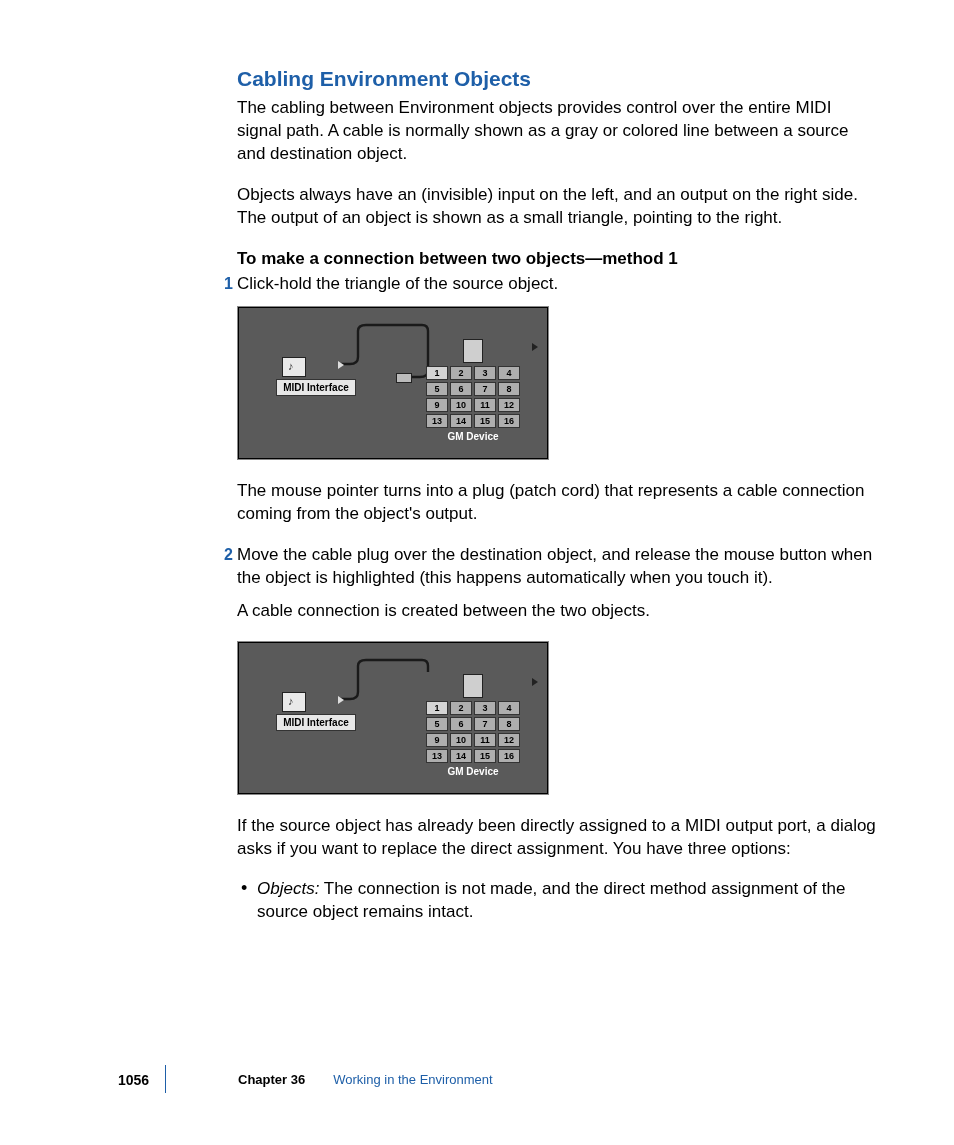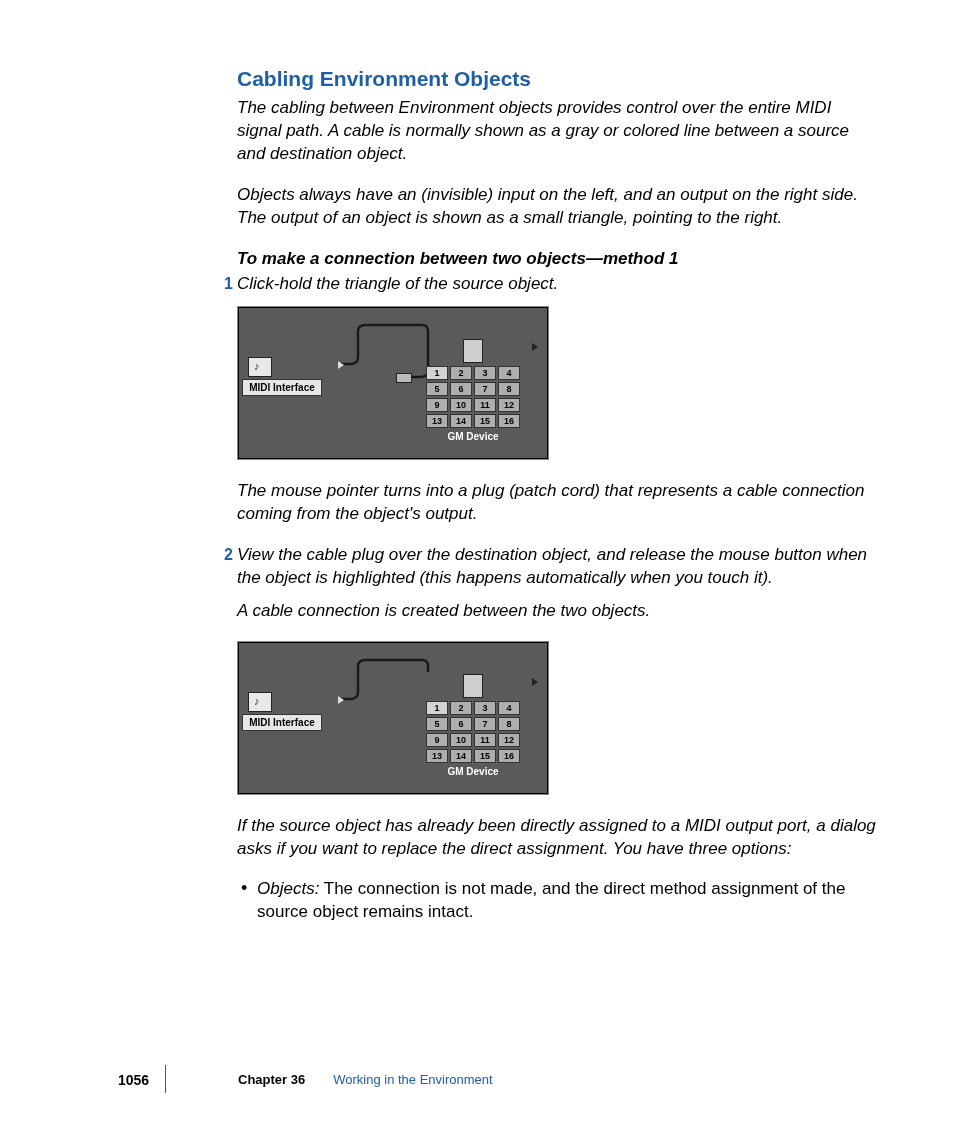--- a/index.html
+++ b/index.html
@@ -23,7 +23,7 @@
     font-weight:600;
     color:#1e5fa8;
   }
-  p{margin:0 0 18px 0;font-style:italic;}
+  p{margin:0 0 18px 0;}
   .bold{font-weight:700;}
   .step-row{position:relative;margin:0 0 18px 0;}
   .step-num{

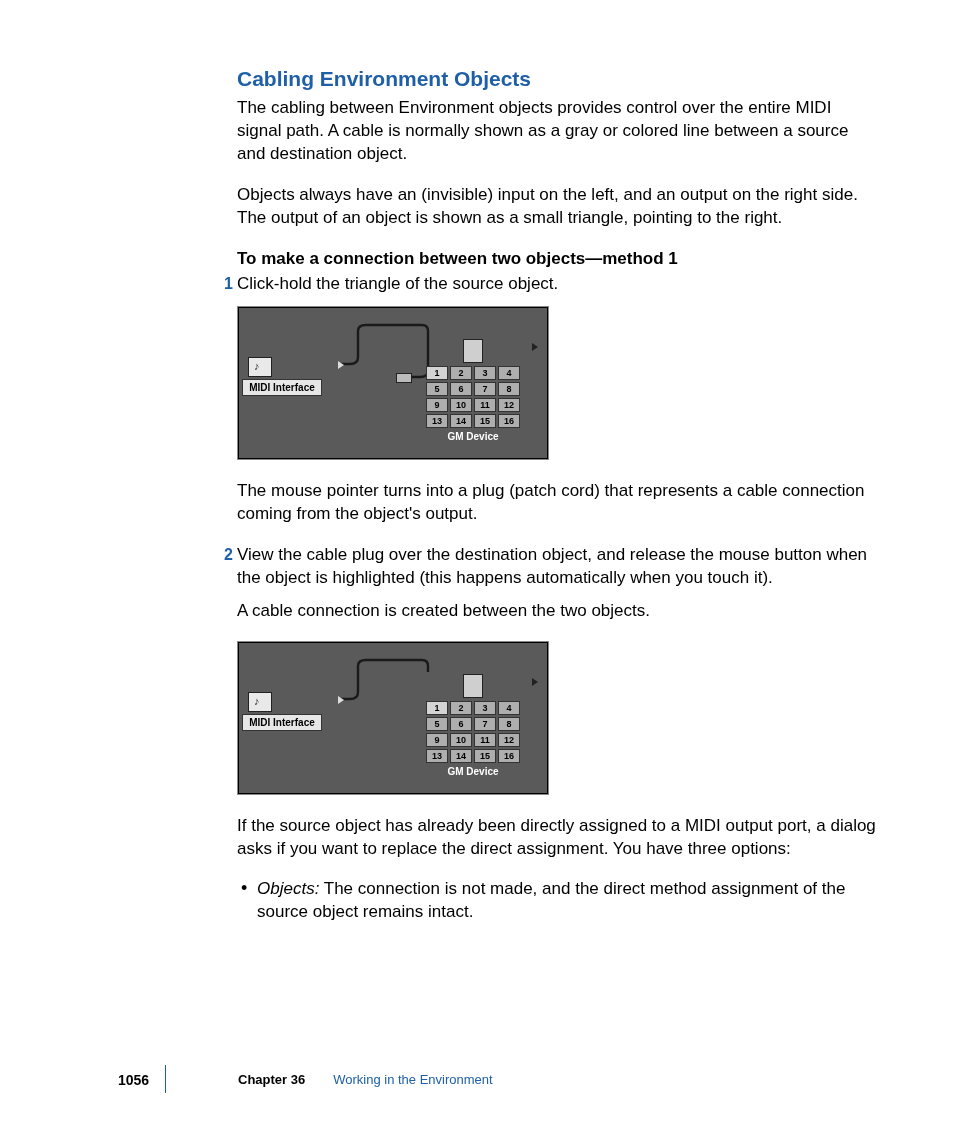--- a/index.html
+++ b/index.html
@@ -48,7 +48,7 @@
   }
   .midi-box{
     position:absolute;
-    left:4px;top:50px;
+    left:38px;top:50px;
     width:80px;
   }
   .midi-icon{

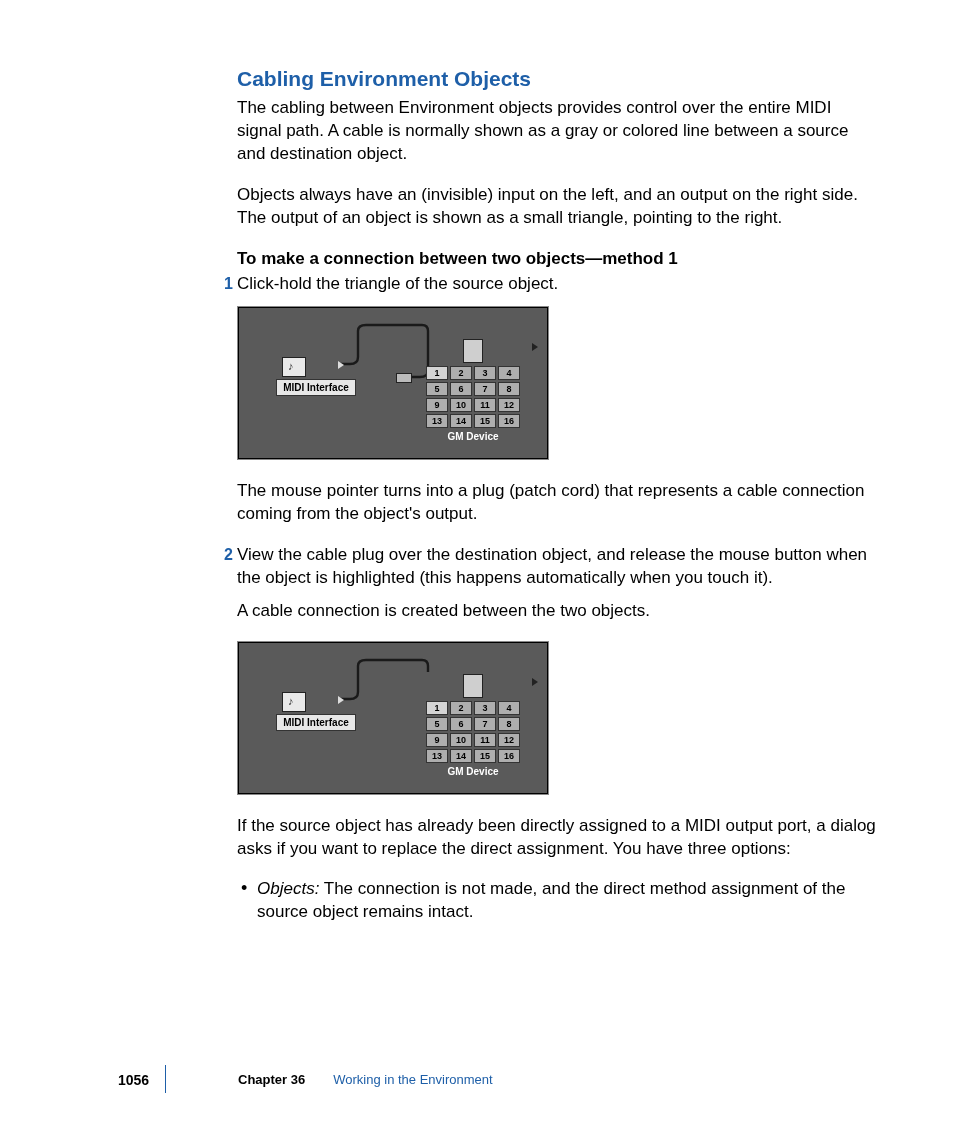--- a/index.html
+++ b/index.html
@@ -234,7 +234,7 @@
 
   <div class="step-row">
     <span class="step-num">2</span>
-    <p class="step-body" style="margin-bottom:10px;">View the cable plug over the destination object, and release the mouse button when the object is highlighted (this happens automatically when you touch it).</p>
+    <p class="step-body" style="margin-bottom:10px;">Move the cable plug over the destination object, and release the mouse button when the object is highlighted (this happens automatically when you touch it).</p>
     <p class="step-body">A cable connection is created between the two objects.</p>
   </div>
 

